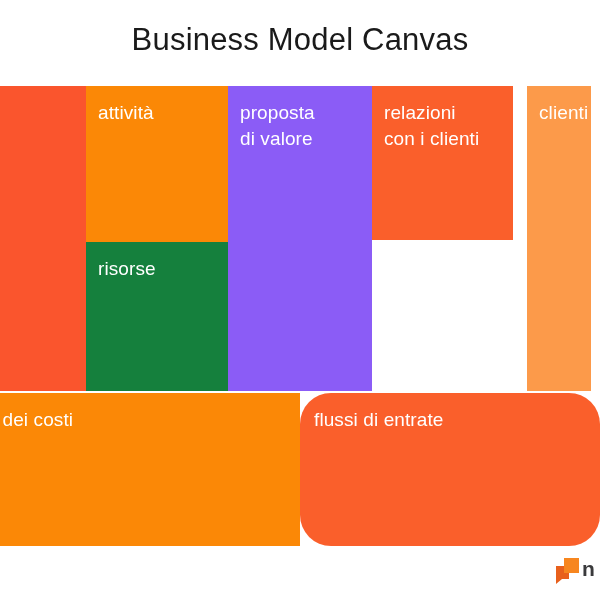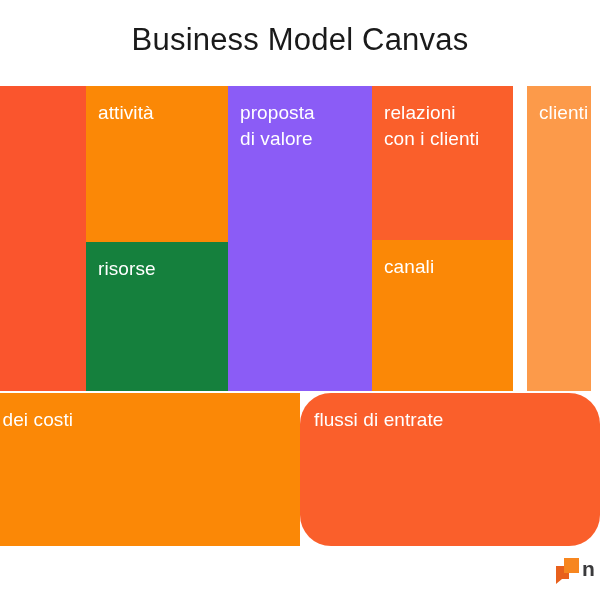--- a/index.html
+++ b/index.html
@@ -147,9 +147,6 @@
 con i clienti</div>
   </div>
 
-  <div class="block" id="blk-canali" style="background: rgb(251, 136, 6);">
-    <div class="block-label">canali</div>
-  </div>
 
   <div class="block" id="blk-clienti" style="background: rgb(252, 154, 74);">
     <div class="block-label">clienti</div>

